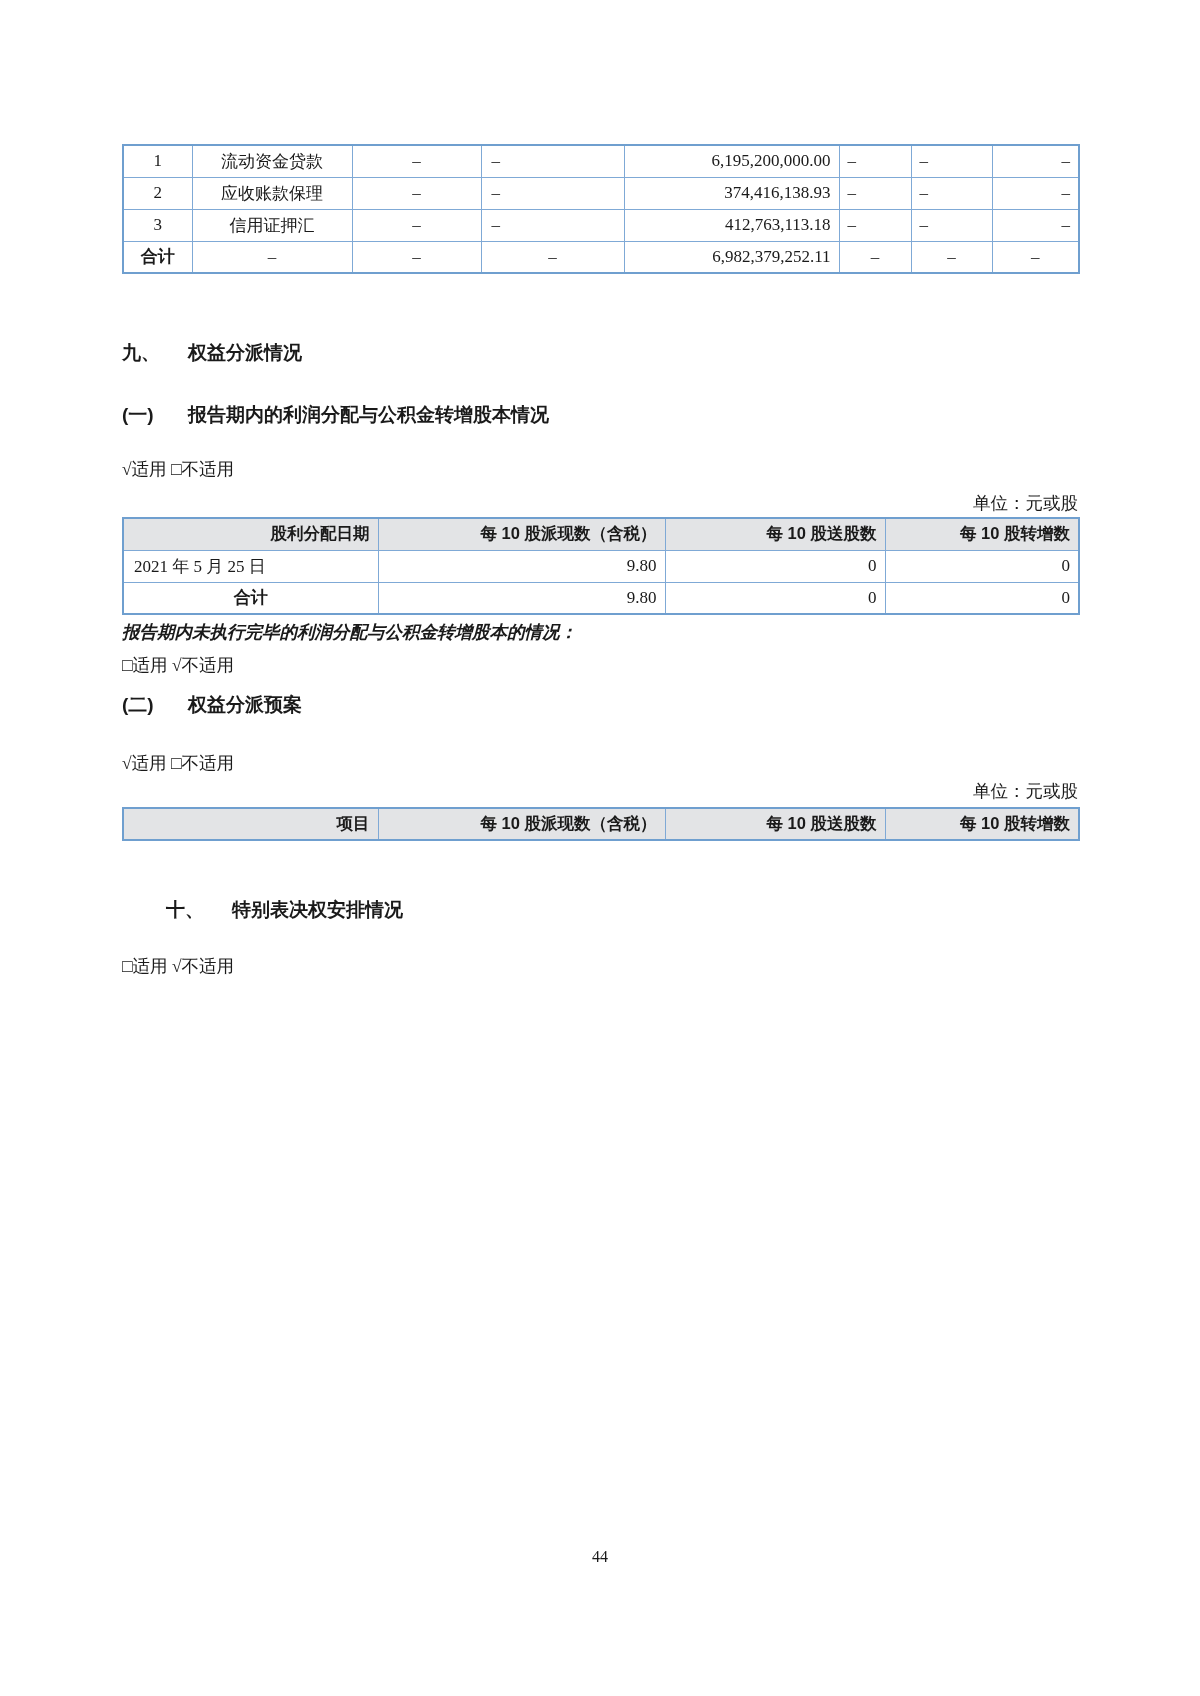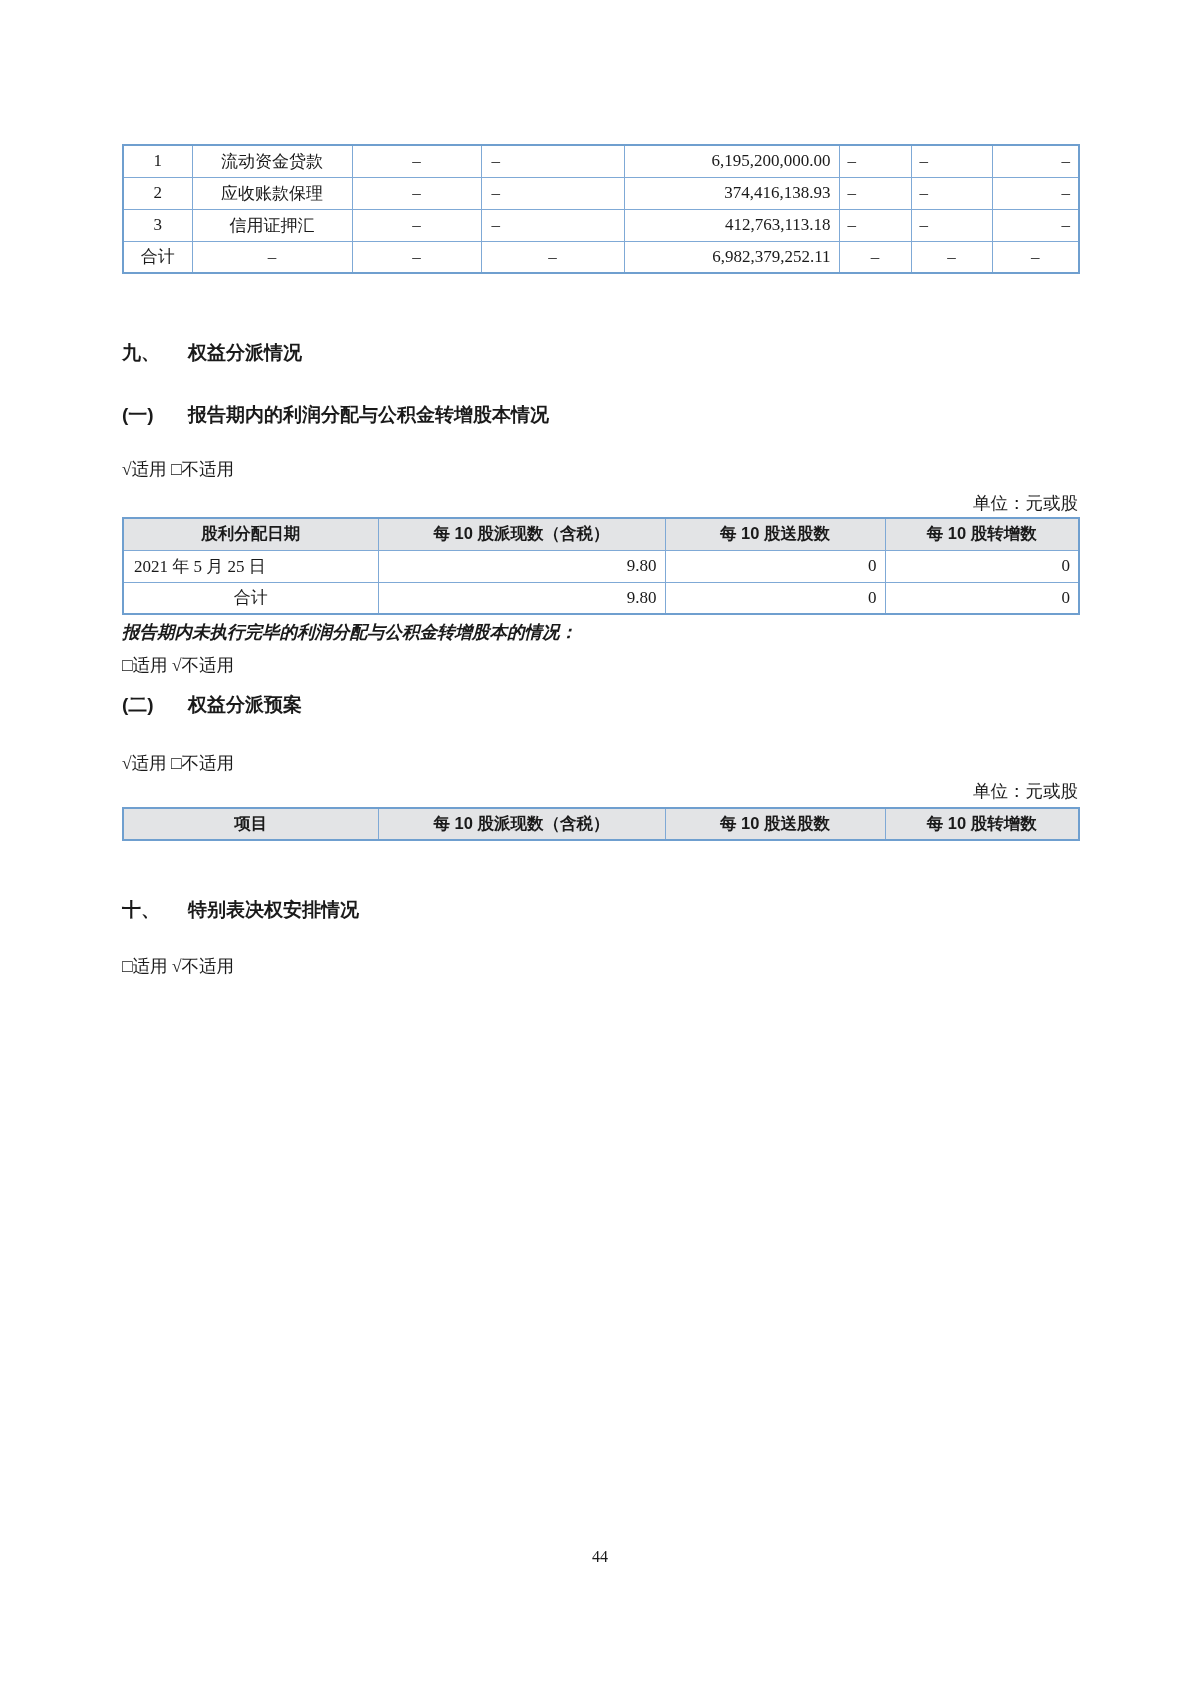--- a/index.html
+++ b/index.html
@@ -34,7 +34,7 @@
   .ce { text-align:center; }
   .le { text-align:left; }
   .ri { text-align:right; }
-  .bold { font-weight:normal; }
+  .bold { font-weight:bold; }
   .lp { padding-left:10px; }
 
   .t1 { margin-top:144px; }

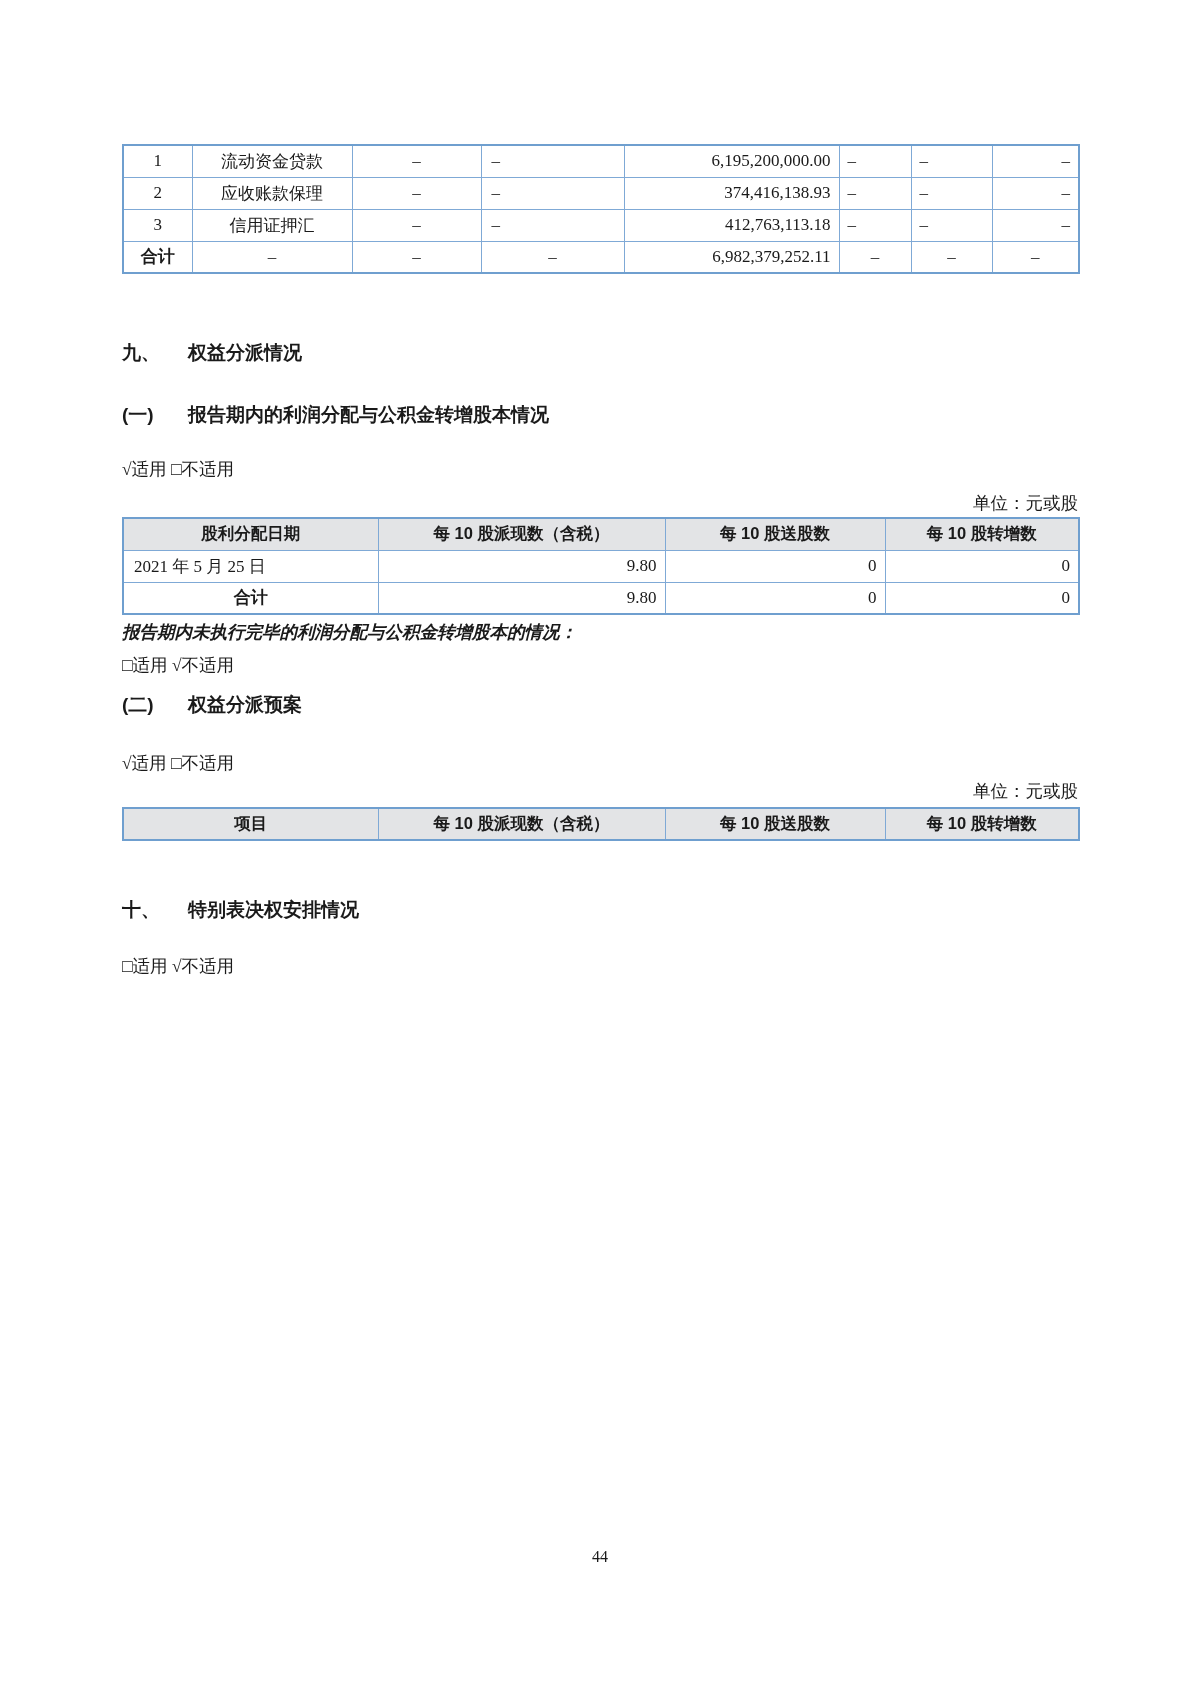--- a/index.html
+++ b/index.html
@@ -28,7 +28,7 @@
     background:#e3e4e6;
     font-family:"Liberation Sans","DejaVu Sans",sans-serif;
     font-weight:bold;
-    text-align:center;
+    text-align:right;
     font-size:16.5px;
   }
   .ce { text-align:center; }

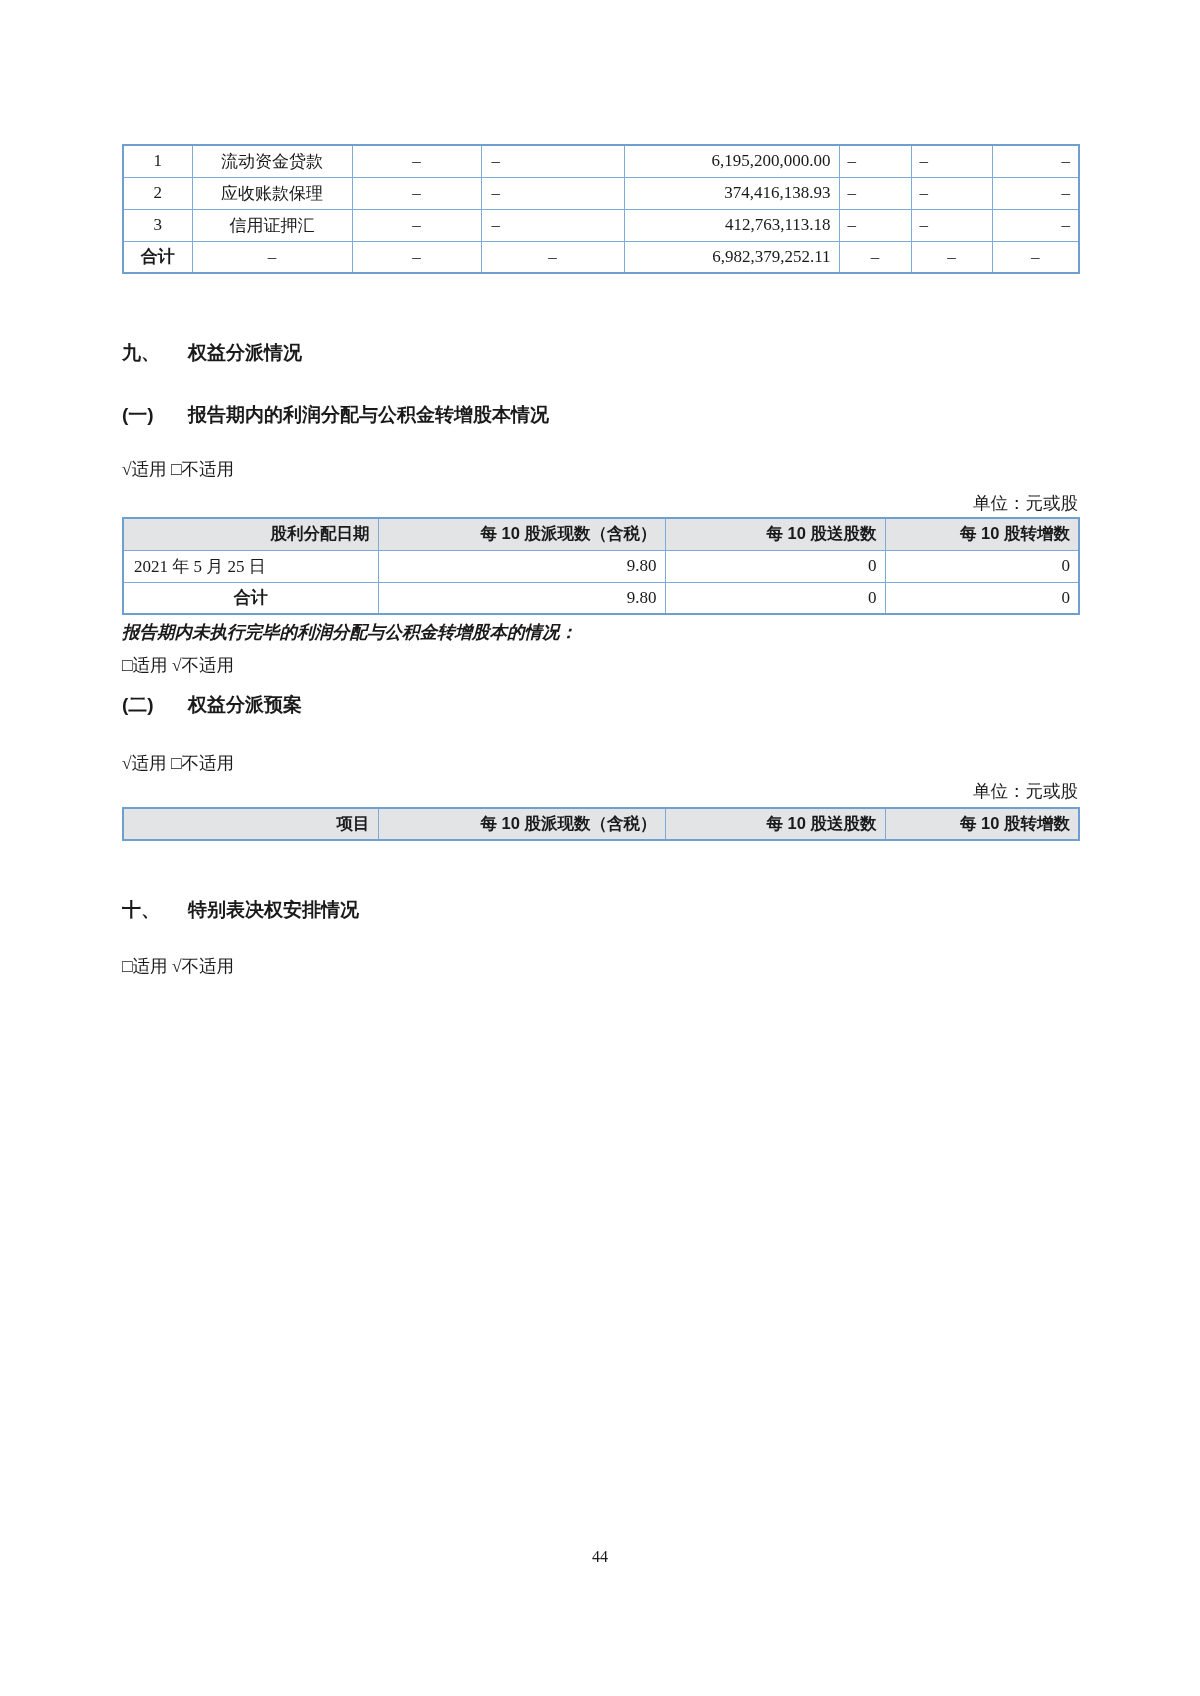--- a/index.html
+++ b/index.html
@@ -49,7 +49,7 @@
   .h9  { margin-top:66px; }
   .hs1 { margin-top:36px; }
   .hs2 { margin-top:16px; }
-  .h10 { margin-top:56px; }
+  .h10 { margin-top:56px;margin-left:44px; }
 
   .line { font-size:17.5px; line-height:22px; }
   .appl1 { margin-top:30px; }

